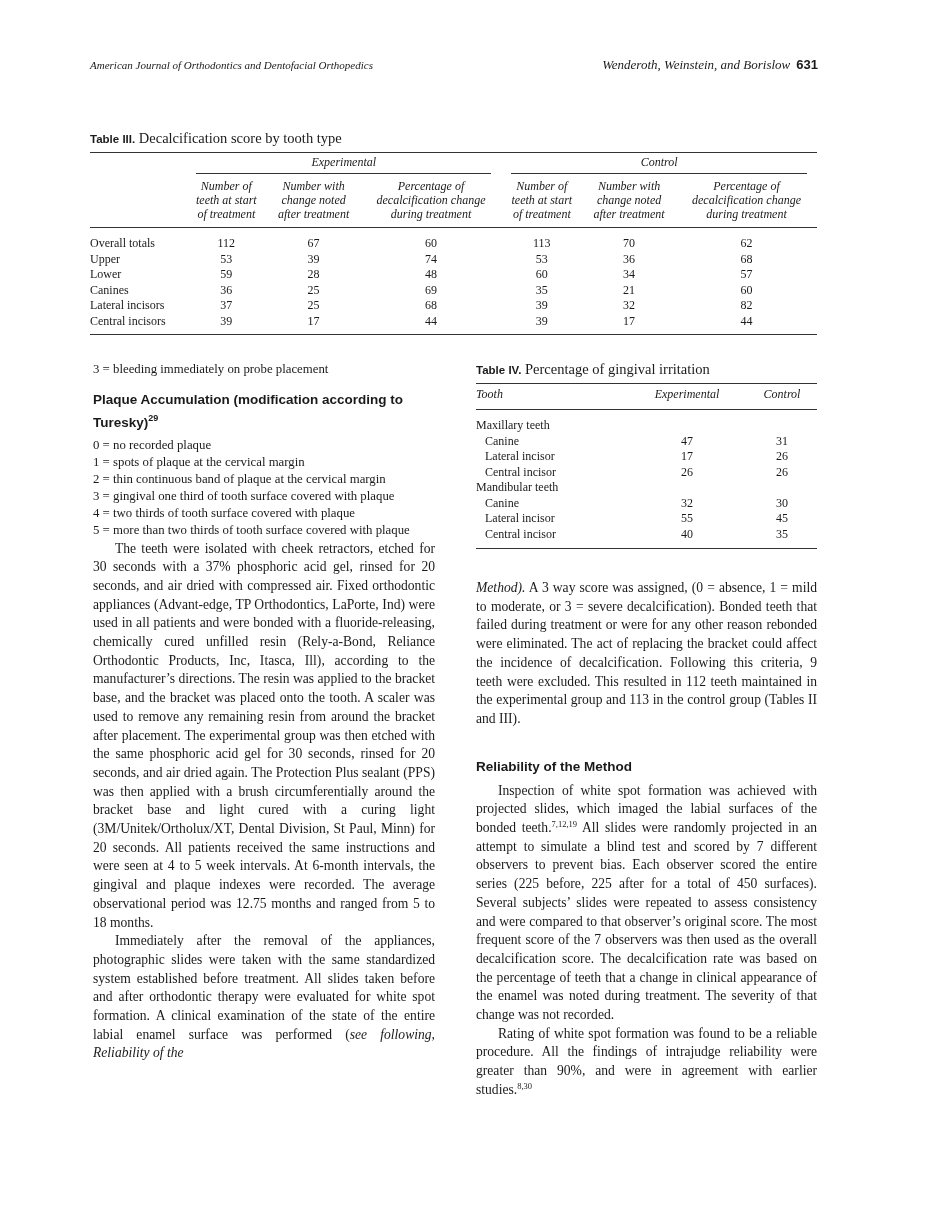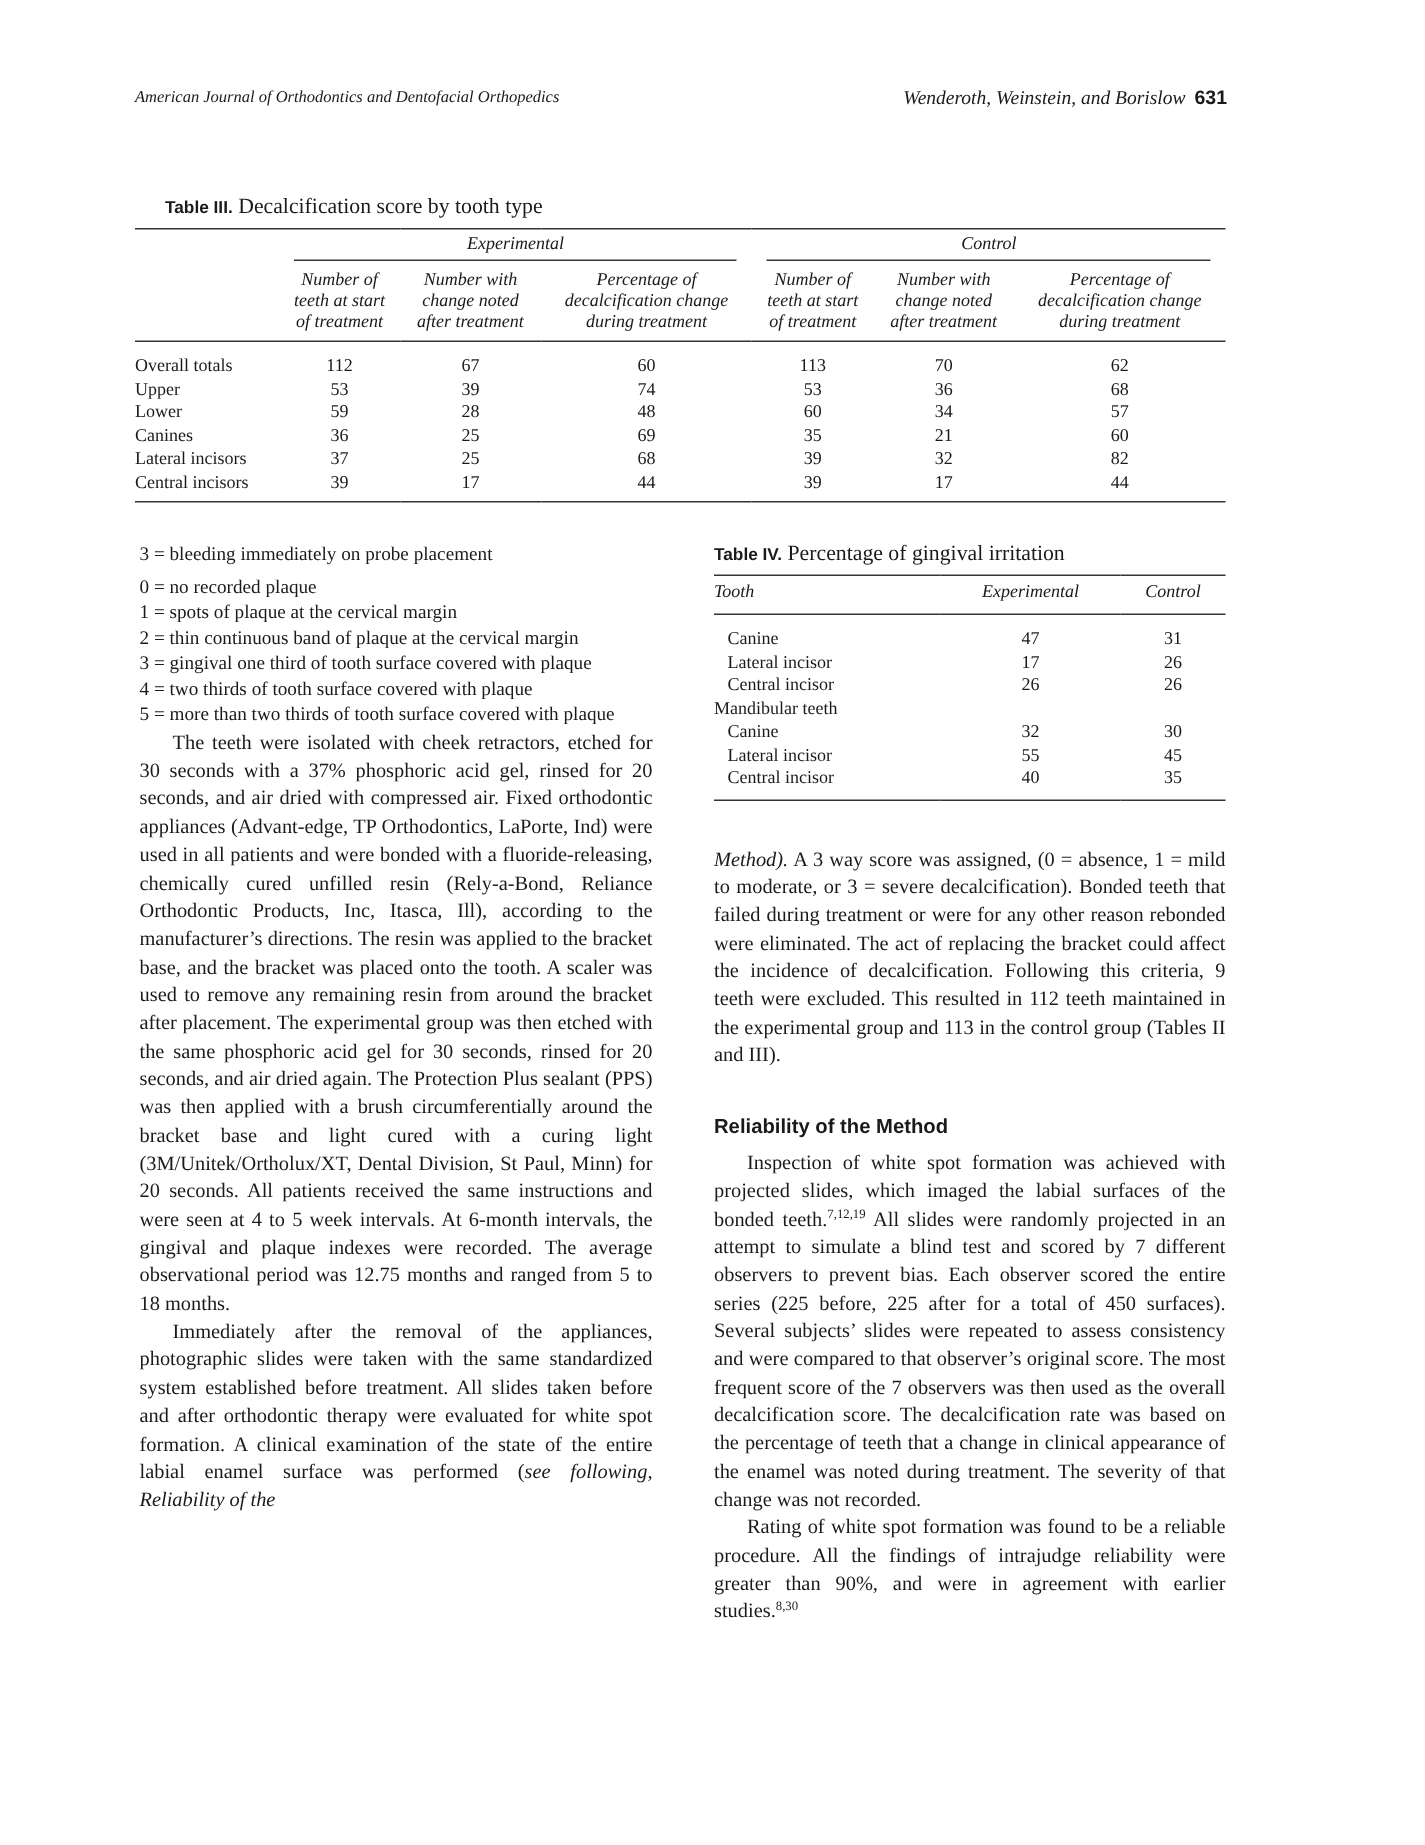--- a/index.html
+++ b/index.html
@@ -13,7 +13,7 @@
   .tcap .lab { font-family: "Liberation Sans", sans-serif; font-weight: bold; font-size: 11.5px; }
 
   
-  #t3cap { position: absolute; left: 90px; top: 130px; margin-left: 20px; }
+  #t3cap { position: absolute; left: 90px; top: 130px; }
   #t3 { position: absolute; left: 90px; top: 152px; width: 727px; border-collapse: collapse; font-size: 12px; }
   #t3 { border-top: 1px solid #333; border-bottom: 1.5px solid #333; }
   #t3 th { font-weight: normal; font-style: italic; text-align: center; padding: 0; }

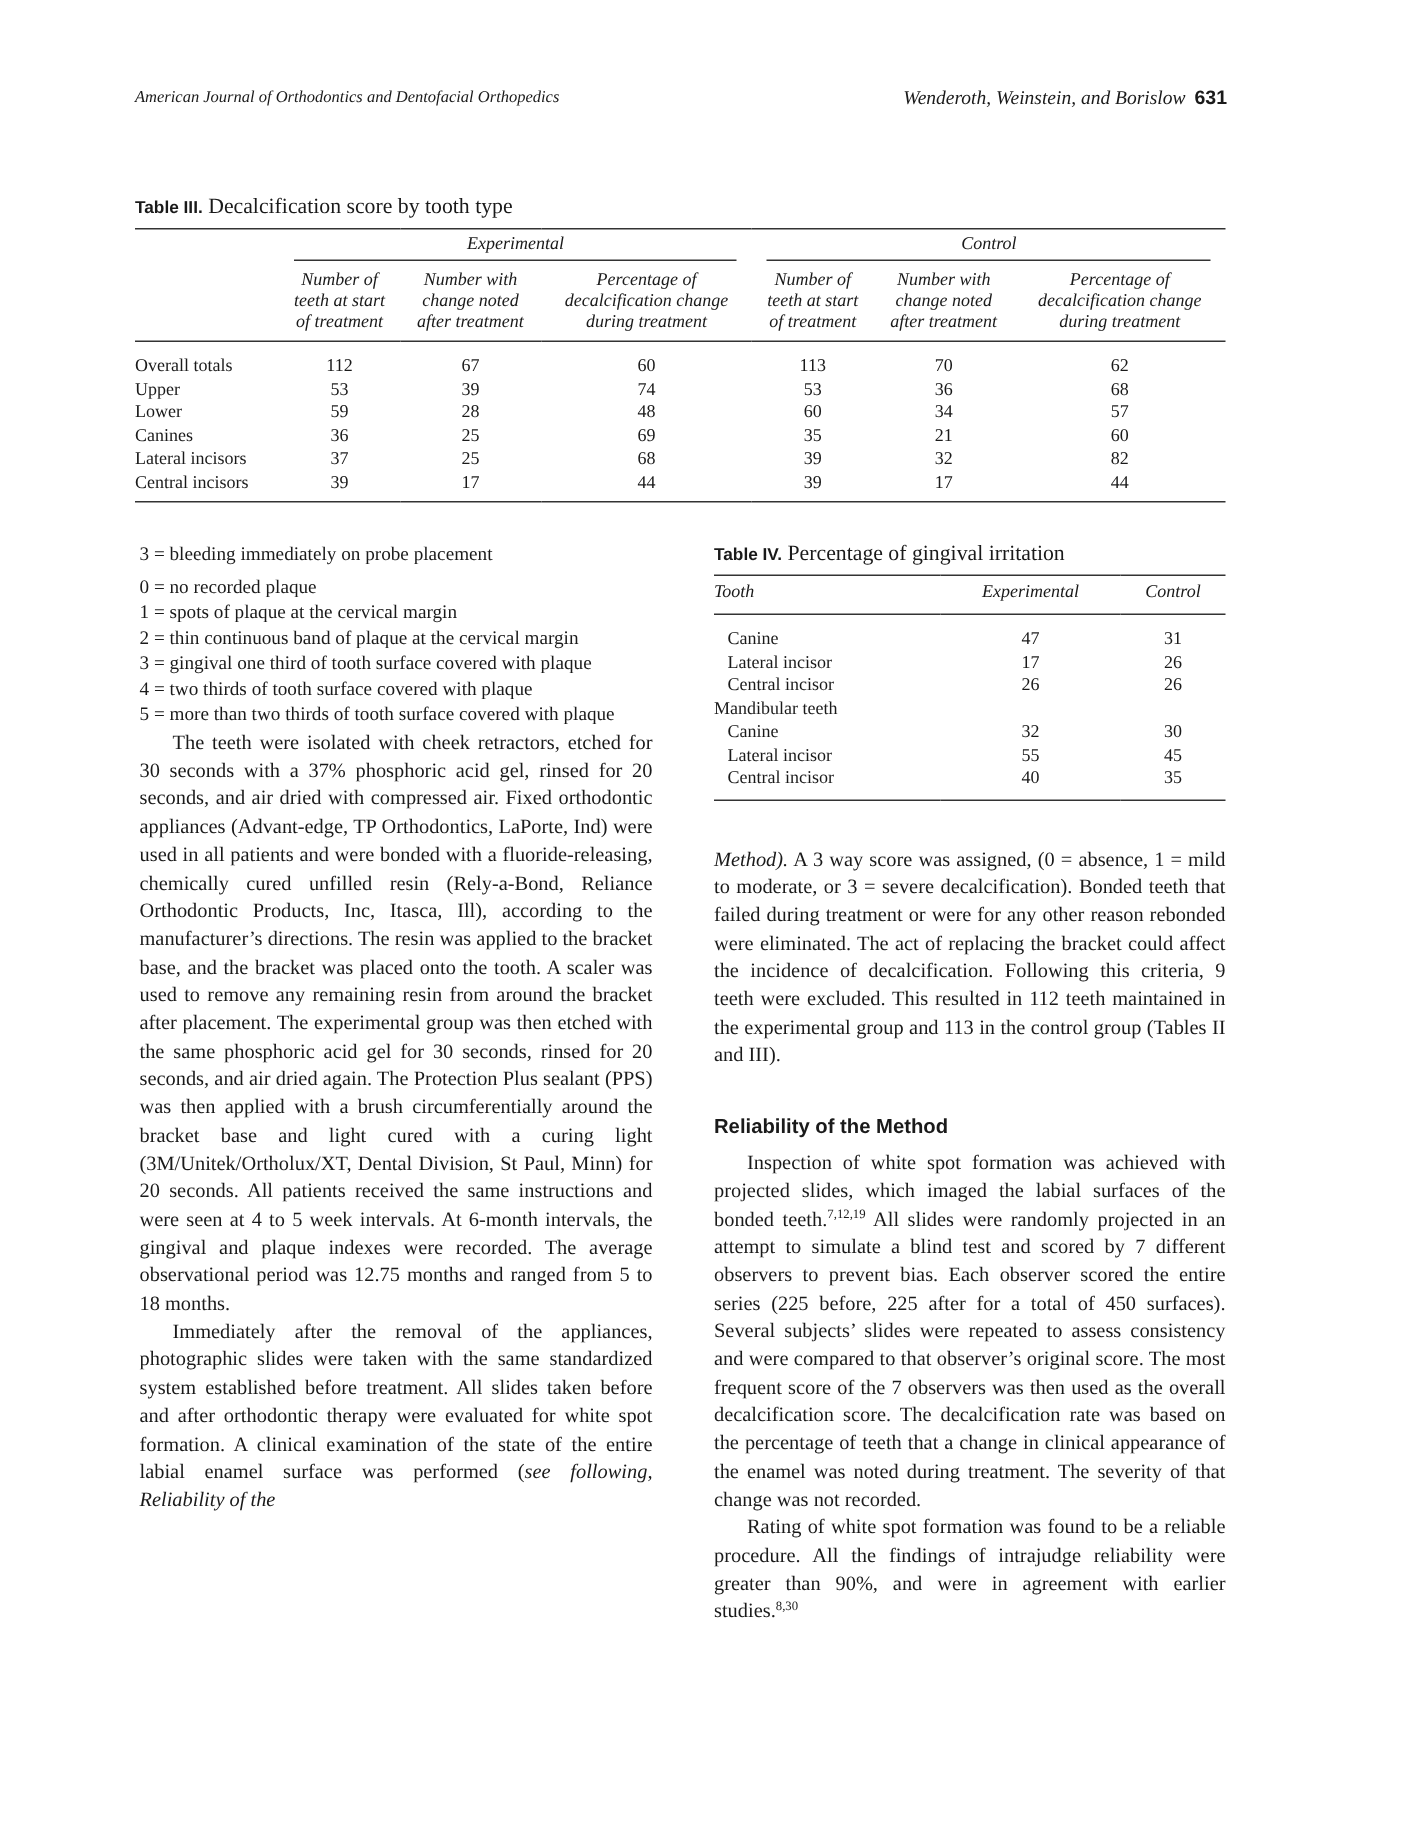--- a/index.html
+++ b/index.html
@@ -168,6 +168,9 @@
   <div class="list" id="gingival-list">
       <div>3 = bleeding immediately on probe placement</div>
     </div>
+  <div class="sech" style="margin-top:12px;">
+    <span>Plaque Accumulation (modification according to Turesky)</span><sup>29</sup>
+  </div>
   <div class="list" id="plaque-list" style="margin-top:5px;">
       <div>0 = no recorded plaque</div>
       <div>1 = spots of plaque at the cervical margin</div>

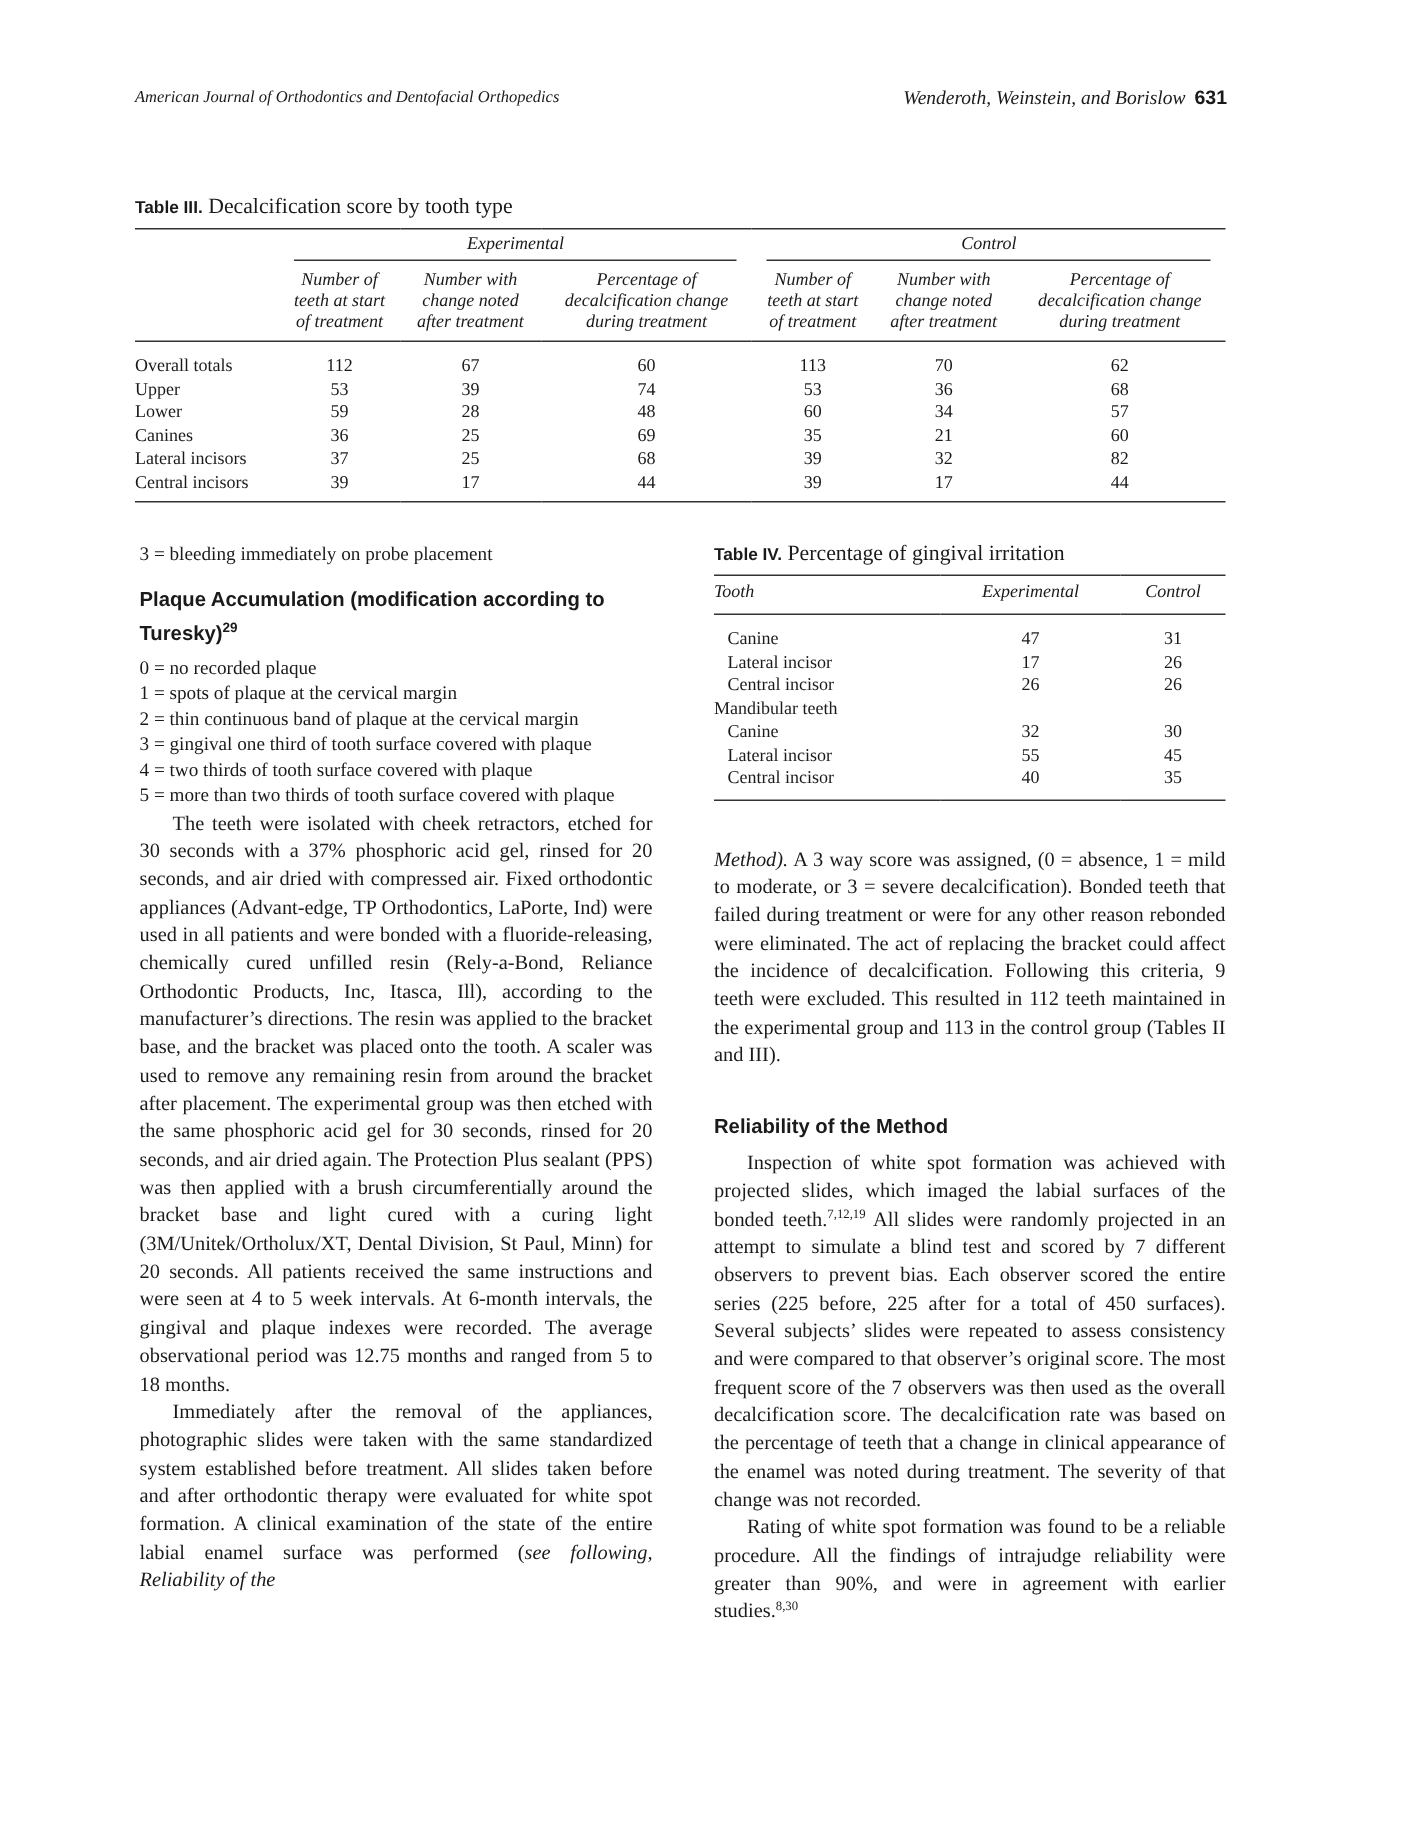--- a/index.html
+++ b/index.html
@@ -198,6 +198,11 @@
     </thead>
     <tbody id="t4-body">
         <tr>
+          <td class="c1">Maxillary teeth</td>
+          <td class="c2"></td>
+          <td class="c3"></td>
+        </tr>
+        <tr>
           <td class="c1 ind">Canine</td>
           <td class="c2">47</td>
           <td class="c3">31</td>

